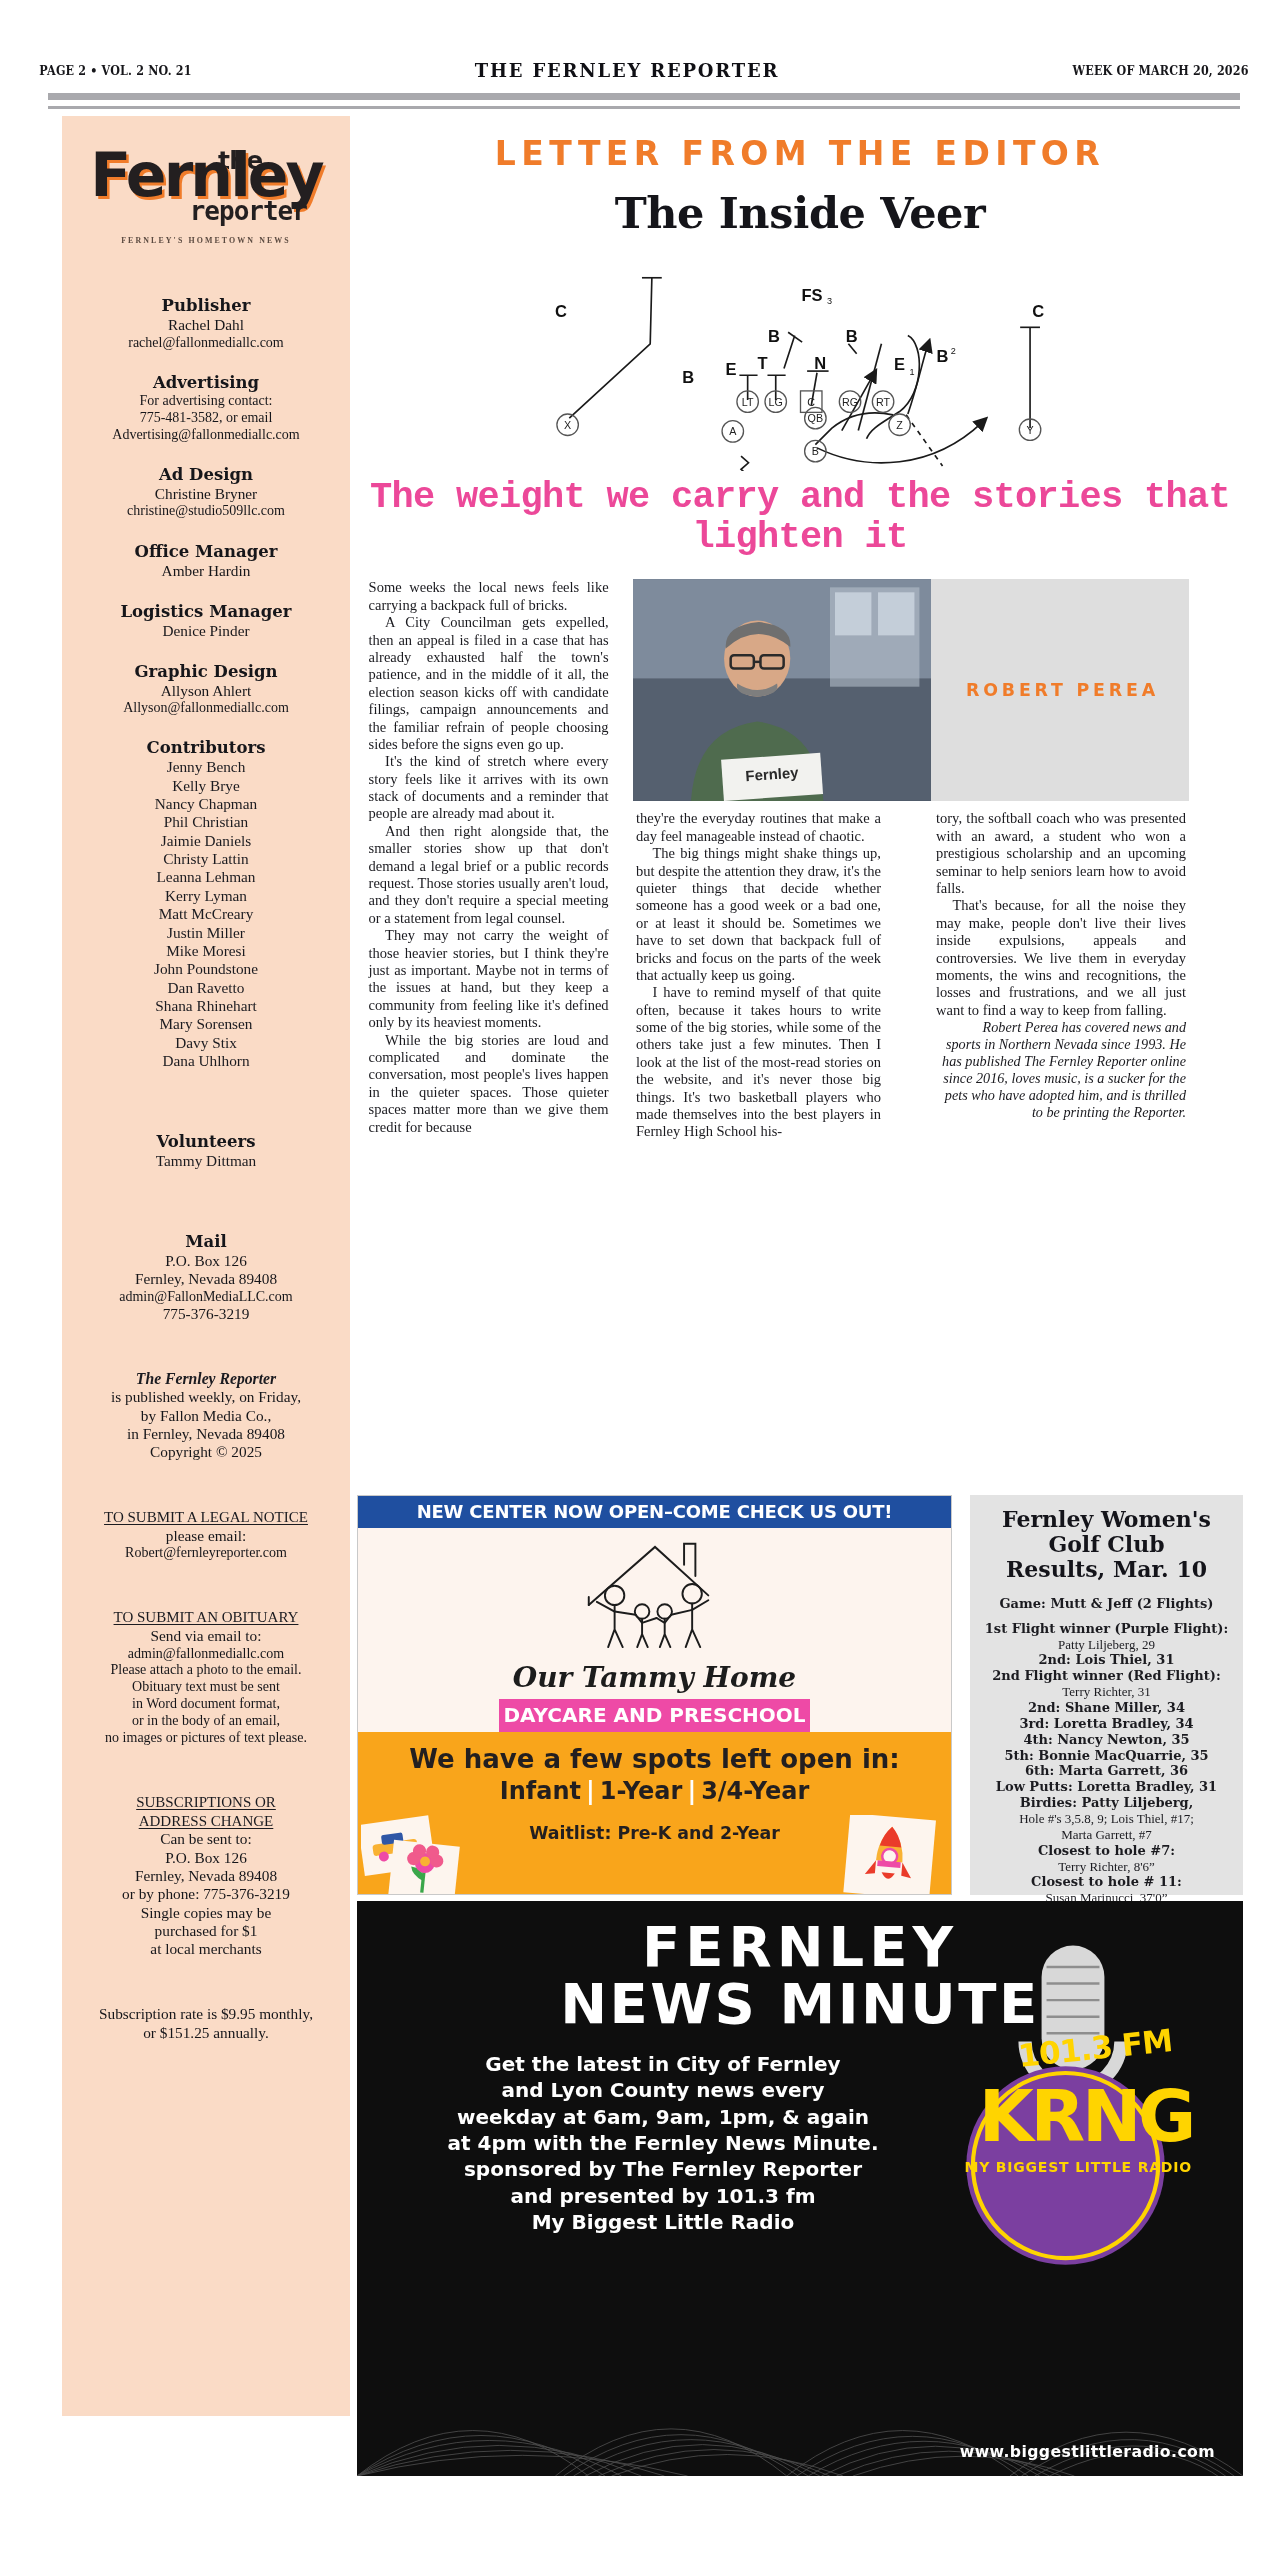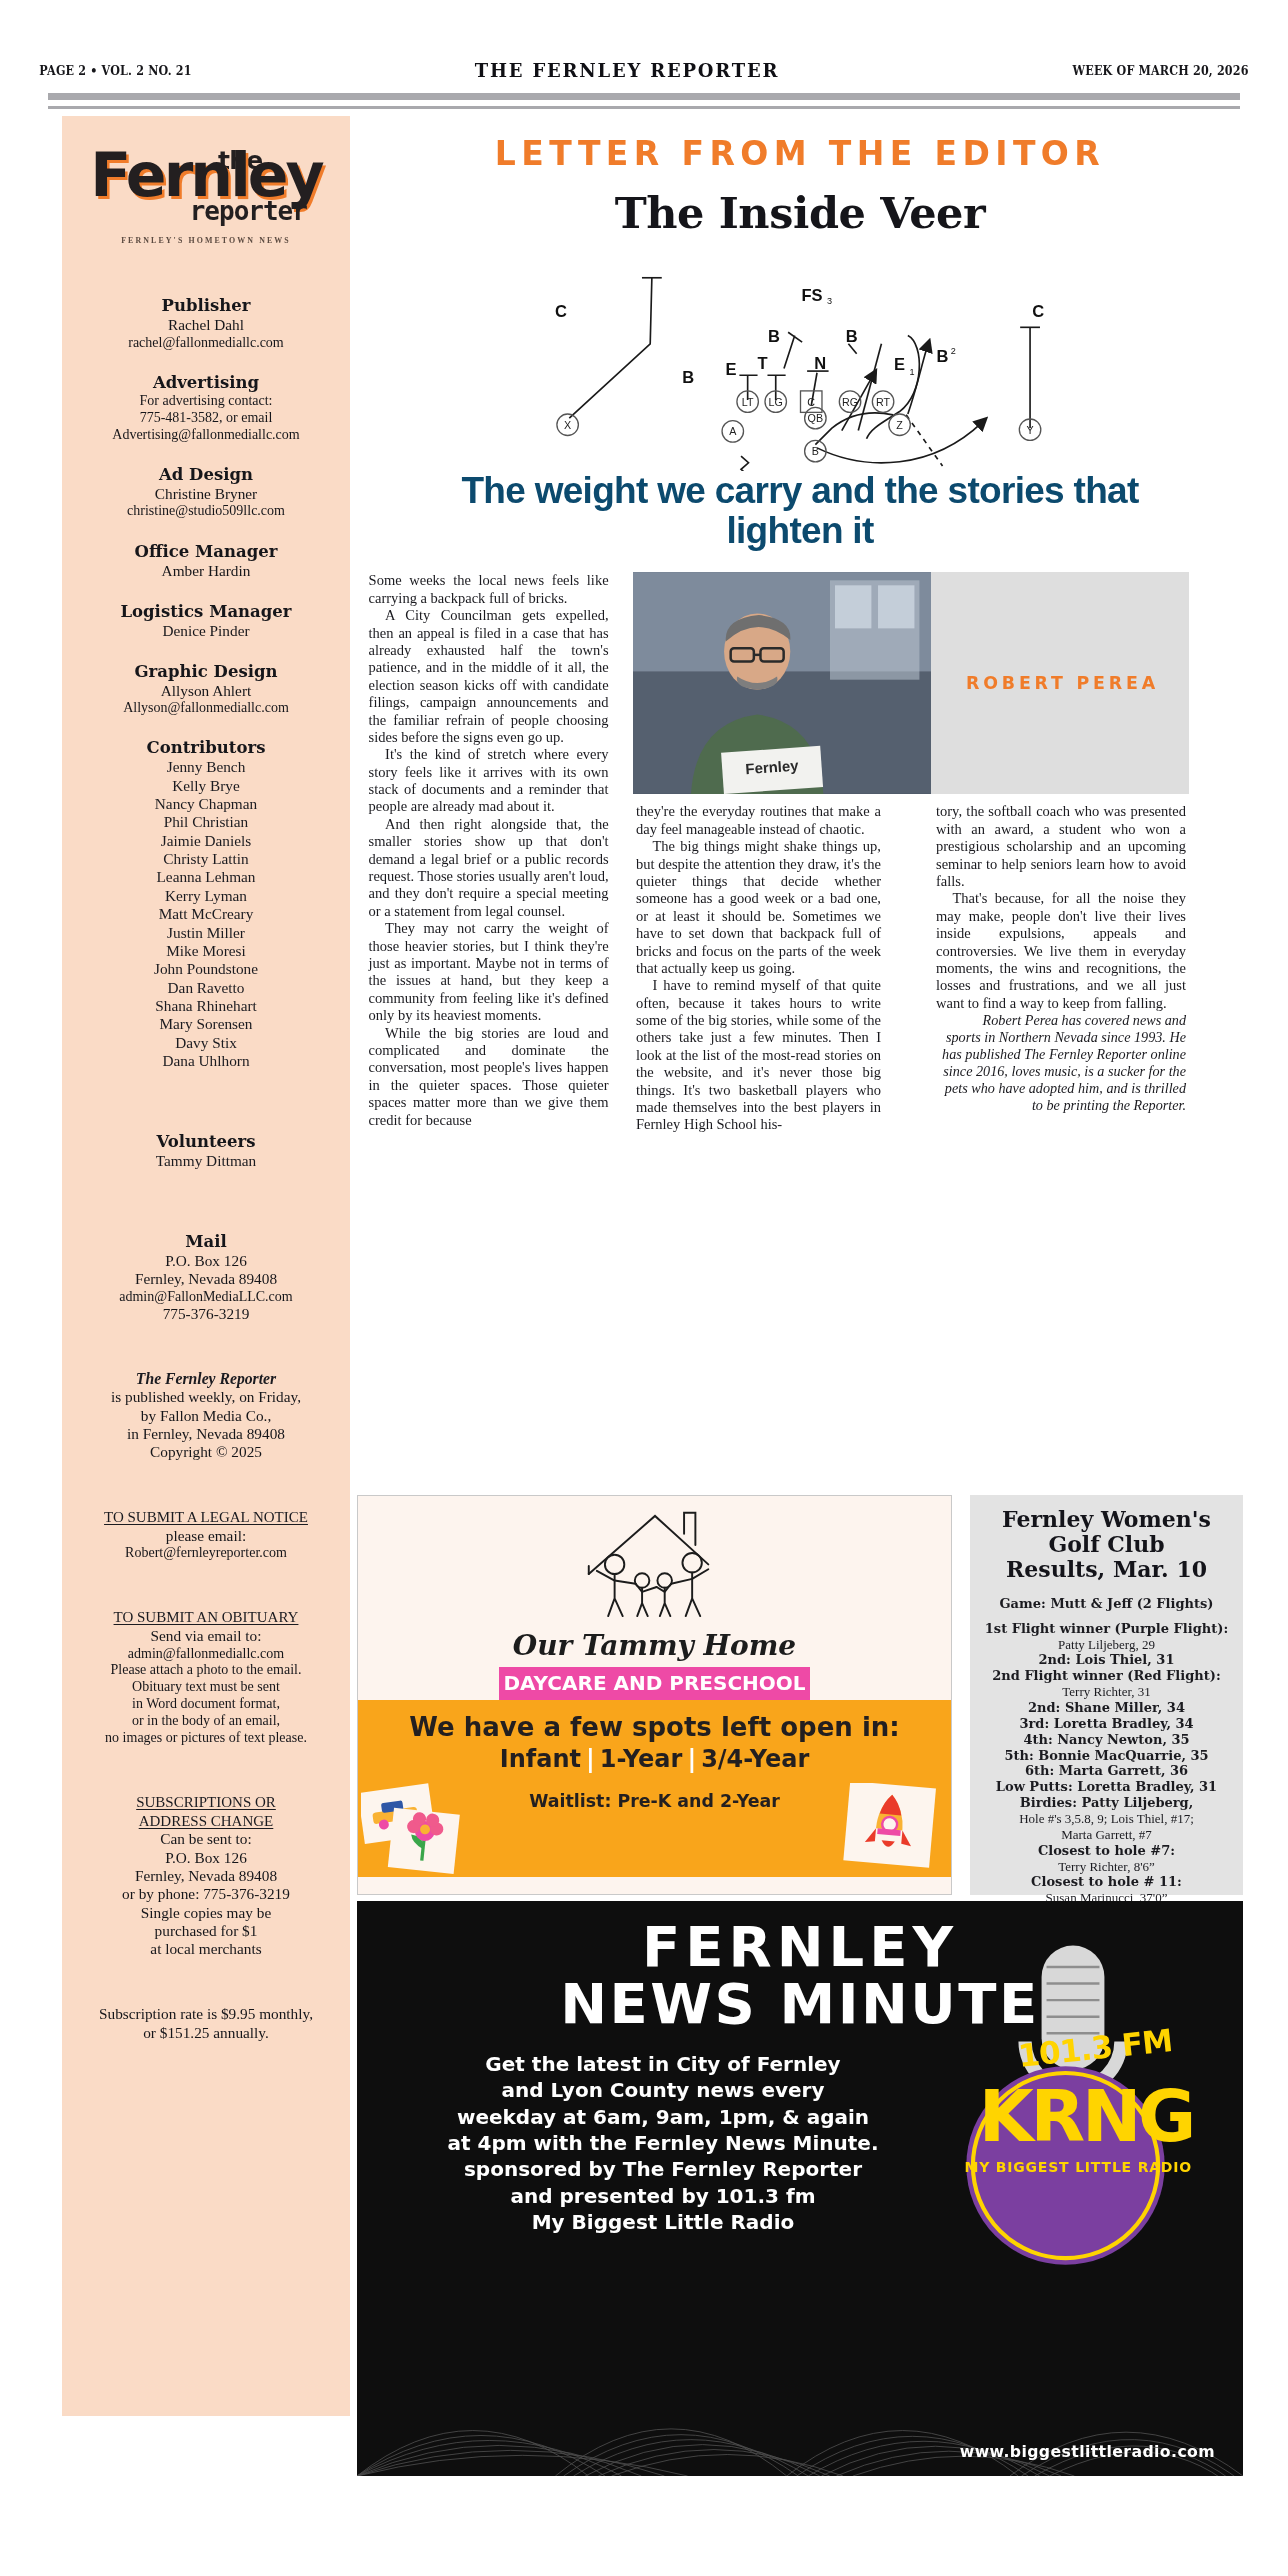--- a/index.html
+++ b/index.html
@@ -99,9 +99,9 @@
   #diagram { margin: 15px auto 0 auto; width: 529px; height: 218px; }
 
   .headline {
-    font-family:Liberation Sans, sans-serif; font-weight:bold;
+    font-family:Liberation Mono, monospace; font-weight:bold;
     font-size: 37px; line-height: 1.08; text-align:center;
-    margin-top: 0; color:#0c4a6e; letter-spacing:-0.7px;
+    margin-top: 7px; color:#ec4899; letter-spacing:-0.7px;
   }
 
   

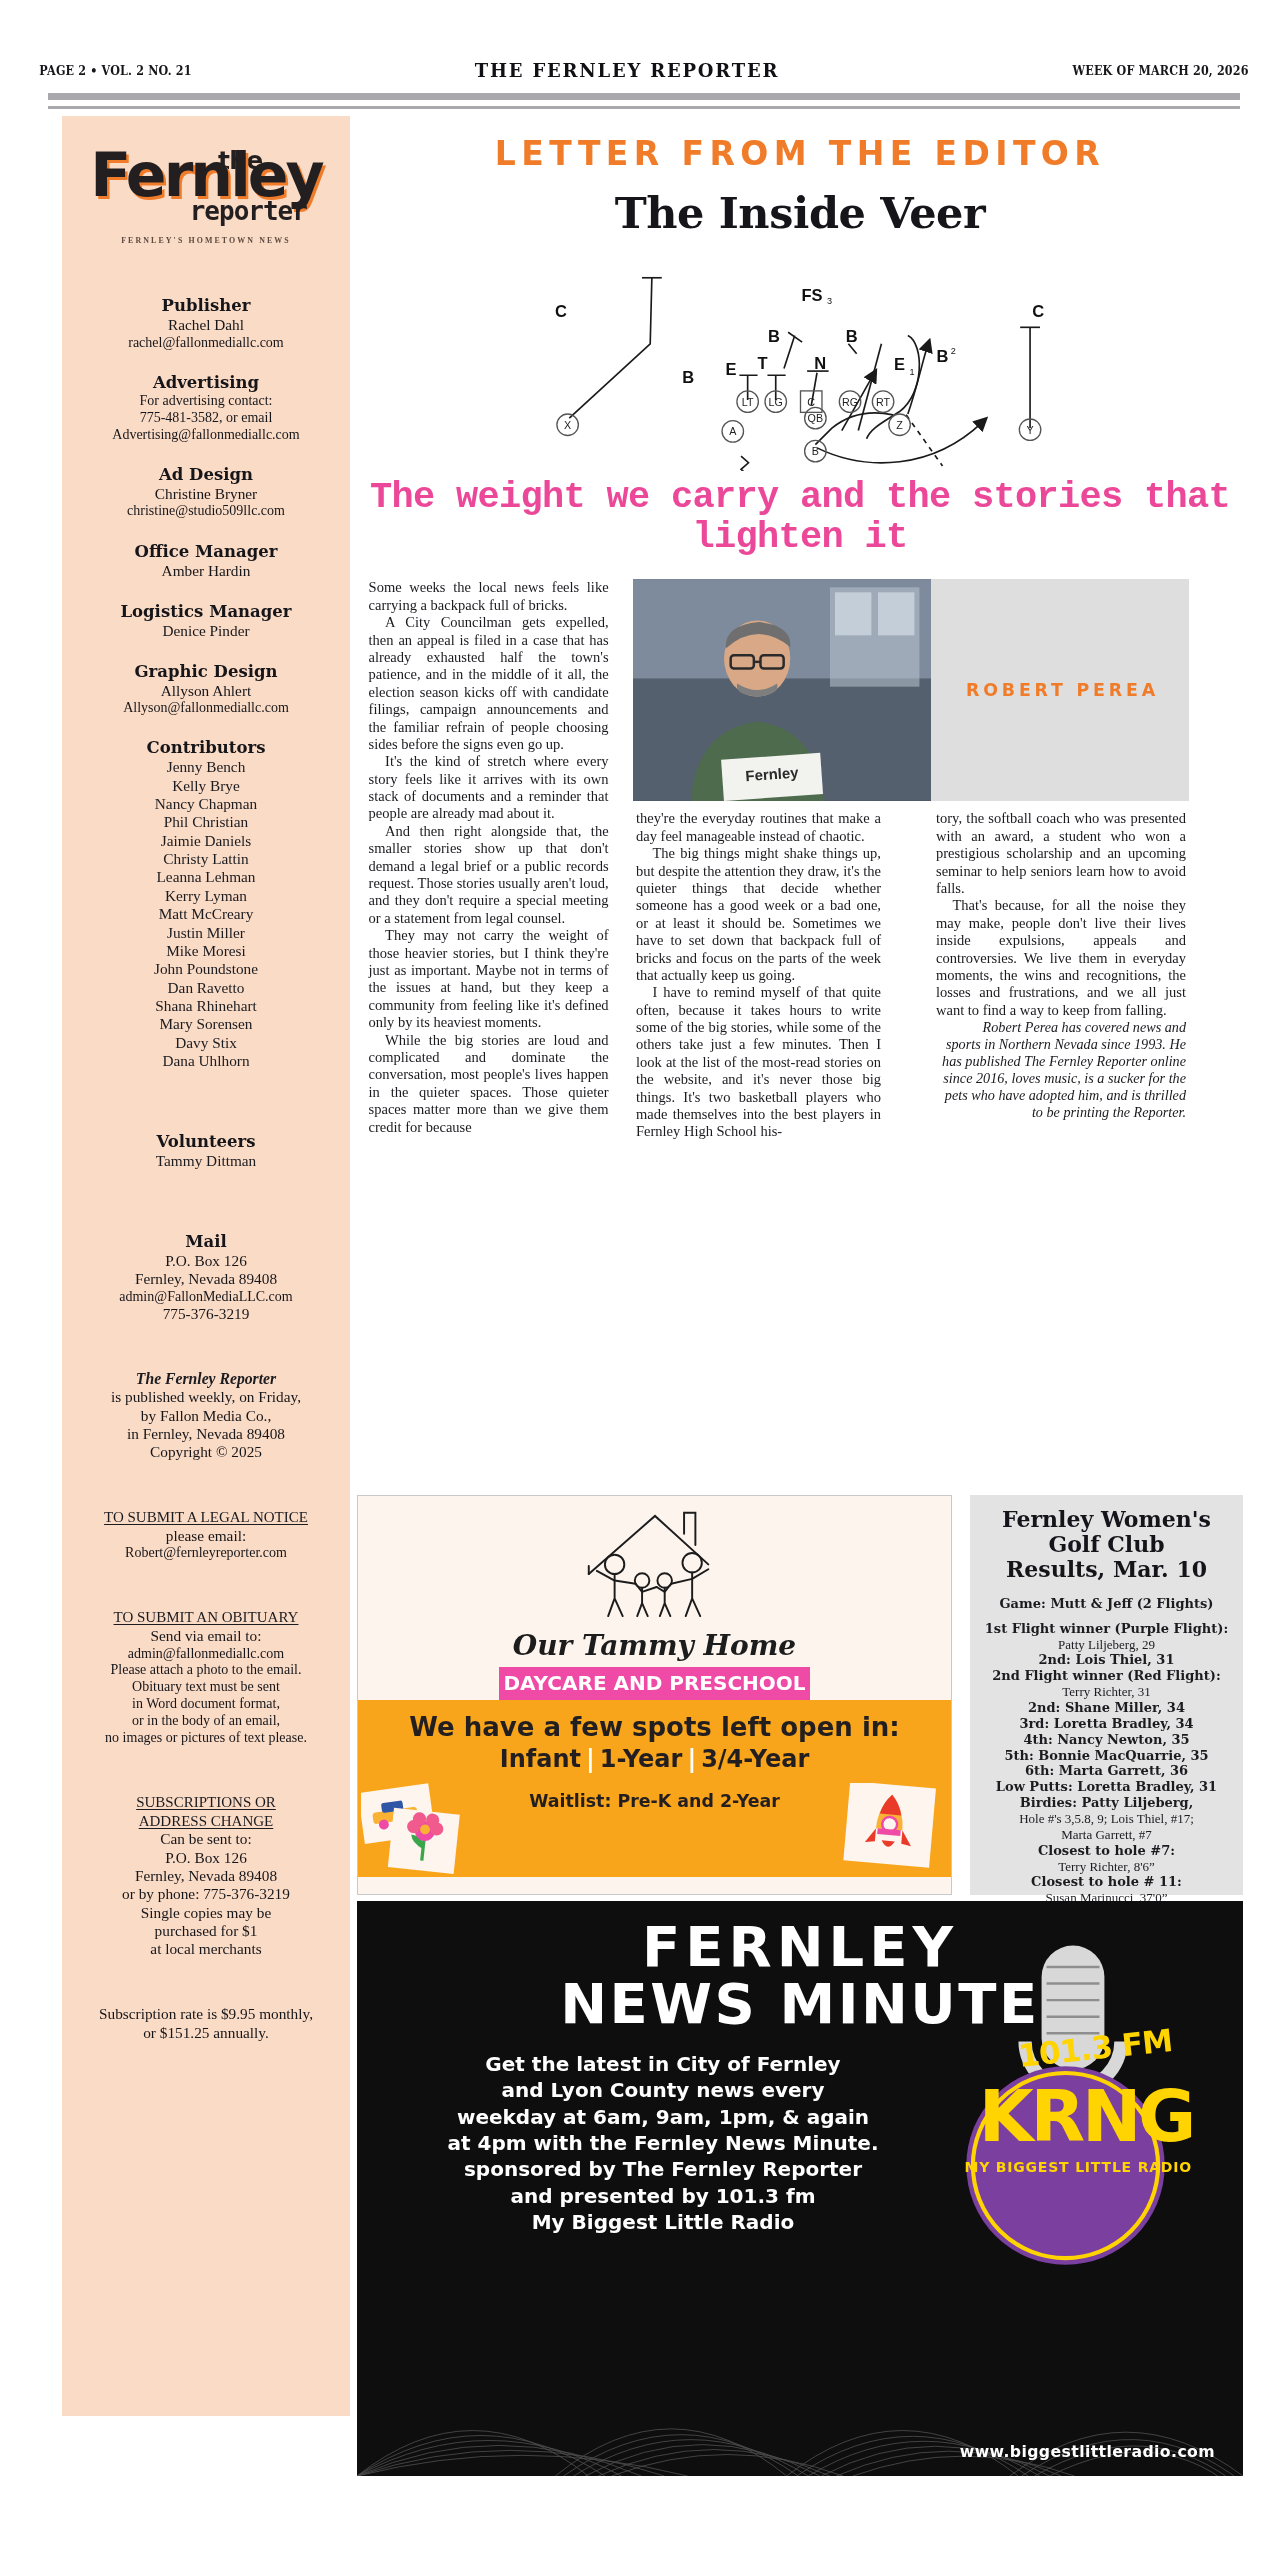--- a/index.html
+++ b/index.html
@@ -490,6 +490,7 @@
 <section id="adrow">
 
   <div id="daycare">
+    <div class="dc-banner">NEW CENTER NOW OPEN–COME CHECK US OUT!</div>
 
     <div class="dc-house">
       <svg viewBox="0 0 300 156" width="248" height="126" xmlns="http://www.w3.org/2000/svg">

